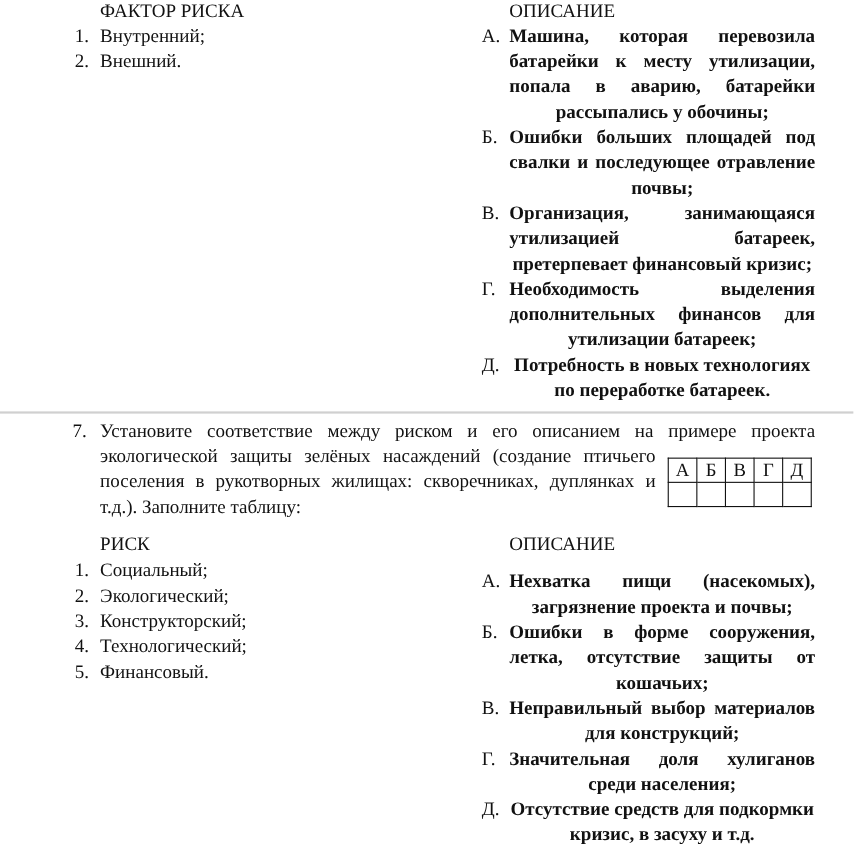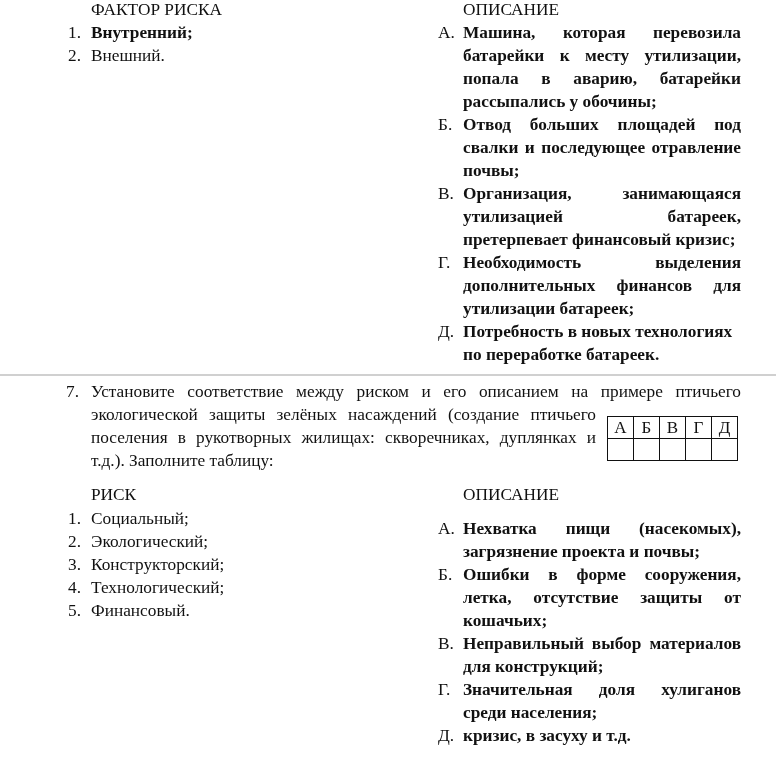--- a/index.html
+++ b/index.html
@@ -31,7 +31,7 @@
 <div>
   <div class="line" style="top:21px; left:0;">
     <span class="num" style="left:59px;">1.</span>
-    <span class="txt" style="left:91px;font-weight:bold;">Внутренний;</span>
+    <span class="txt" style="left:91px;">Внутренний;</span>
   </div>
   <div class="line" style="top:44px; left:0;">
     <span class="num" style="left:59px;">2.</span>

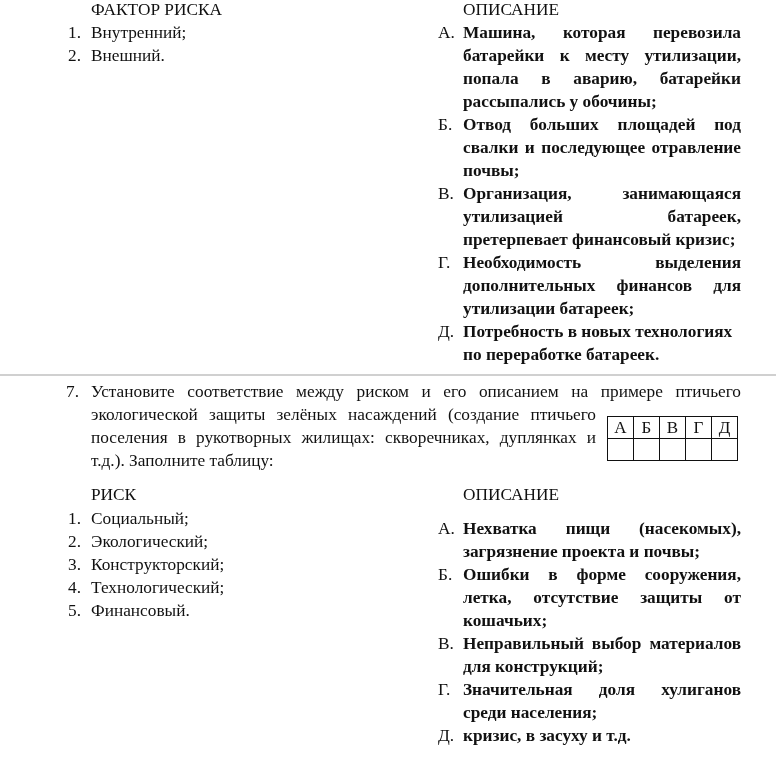--- a/index.html
+++ b/index.html
@@ -16,7 +16,7 @@
     .desc-item { position: relative; }
     .desc-letter { position: absolute; left: 0; top: 0; width: 25px; line-height: 23px; }
     .desc-text { margin-left: 25px; width: 278px; line-height: 23px; font-weight: bold; }
-    .desc-text .row { display: block; height: 23px; white-space: nowrap; }
+    .desc-text .row { display: block; height: 23px; white-space: nowrap; text-align: center; }
     .desc-text .row.j { text-align: justify; text-align-last: justify; white-space: normal; overflow: hidden; }
     .separator { position: absolute; left: 0; top: 374px; width: 776px; height: 2px; background: #d0d0d0; }
     table.answer { position: absolute; left: 607px; top: 416px; border-collapse: collapse; }

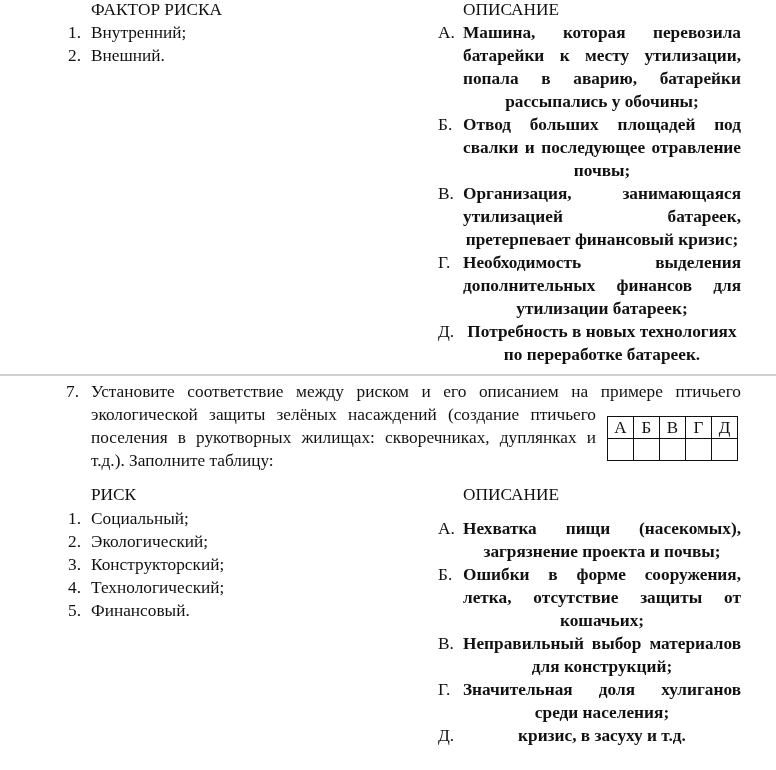--- a/index.html
+++ b/index.html
@@ -54,7 +54,7 @@
   <div class="desc-item">
     <span class="desc-letter">Б.</span>
     <div class="desc-text">
-      <span class="row j">Отвод больших площадей под</span>
+      <span class="row j">Ошибки больших площадей под</span>
       <span class="row j">свалки и последующее отравление</span>
       <span class="row">почвы;</span>
     </div>

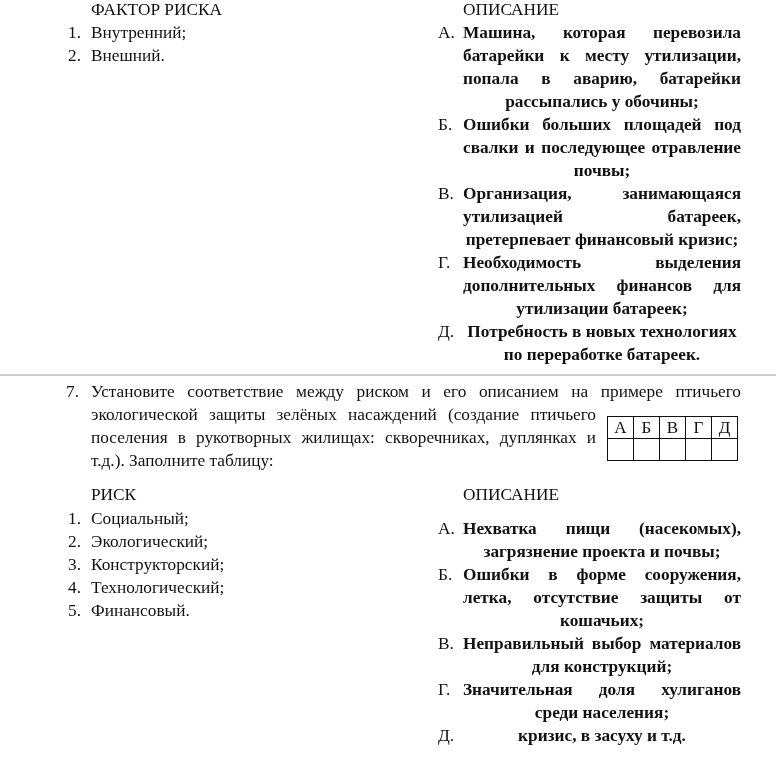--- a/index.html
+++ b/index.html
@@ -88,7 +88,7 @@
 
 <div>
   <span class="q-row" style="top:380px; left:66px;">7.</span>
-  <div class="q-row" style="top:380px; left:91px; width:650px; text-align:justify; text-align-last:justify; white-space:normal;">Установите соответствие между риском и его описанием на примере птичьего</div>
+  <div class="q-row" style="top:380px; left:91px; width:650px; text-align:justify; text-align-last:justify; white-space:normal;">Установите соответствие между риском и его описанием на примере проекта</div>
   <div class="q-row" style="top:403px; left:91px; width:505px; text-align:justify; text-align-last:justify; white-space:normal;">экологической защиты зелёных насаждений (создание птичьего</div>
   <div class="q-row" style="top:426px; left:91px; width:505px; text-align:justify; text-align-last:justify; white-space:normal;">поселения в рукотворных жилищах: скворечниках, дуплянках и</div>
   <div class="q-row" style="top:449px; left:91px;">т.д.). Заполните таблицу:</div>

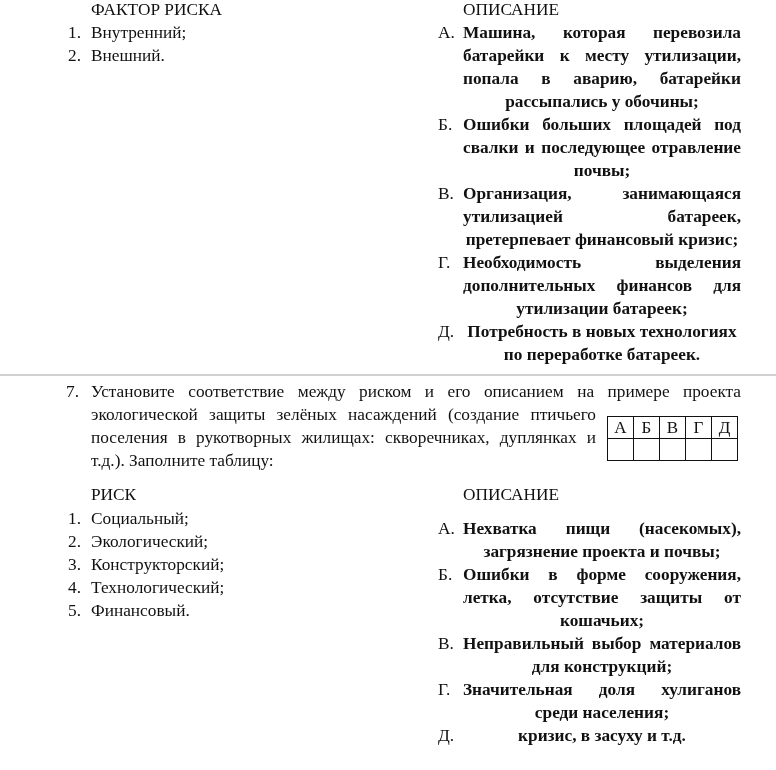--- a/index.html
+++ b/index.html
@@ -173,6 +173,7 @@
   <div class="desc-item">
     <span class="desc-letter">Д.</span>
     <div class="desc-text">
+      <span class="row">Отсутствие средств для подкормки</span>
       <span class="row">кризис, в засуху и т.д.</span>
     </div>
   </div>

